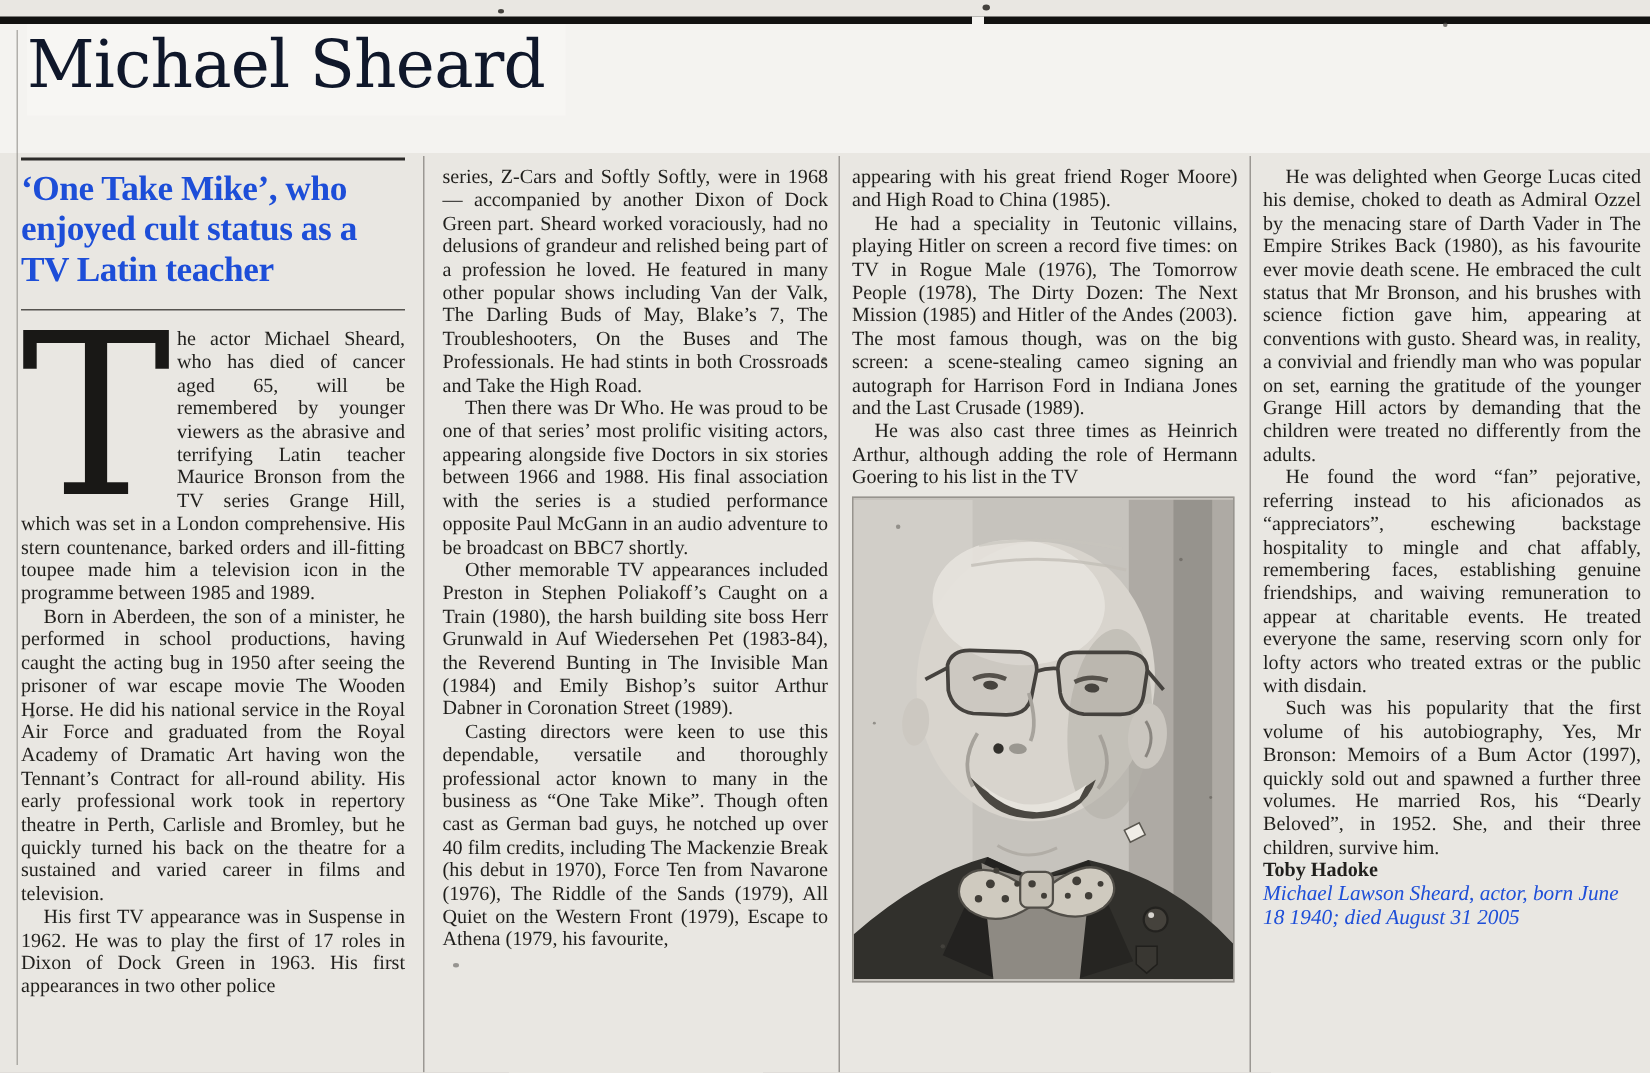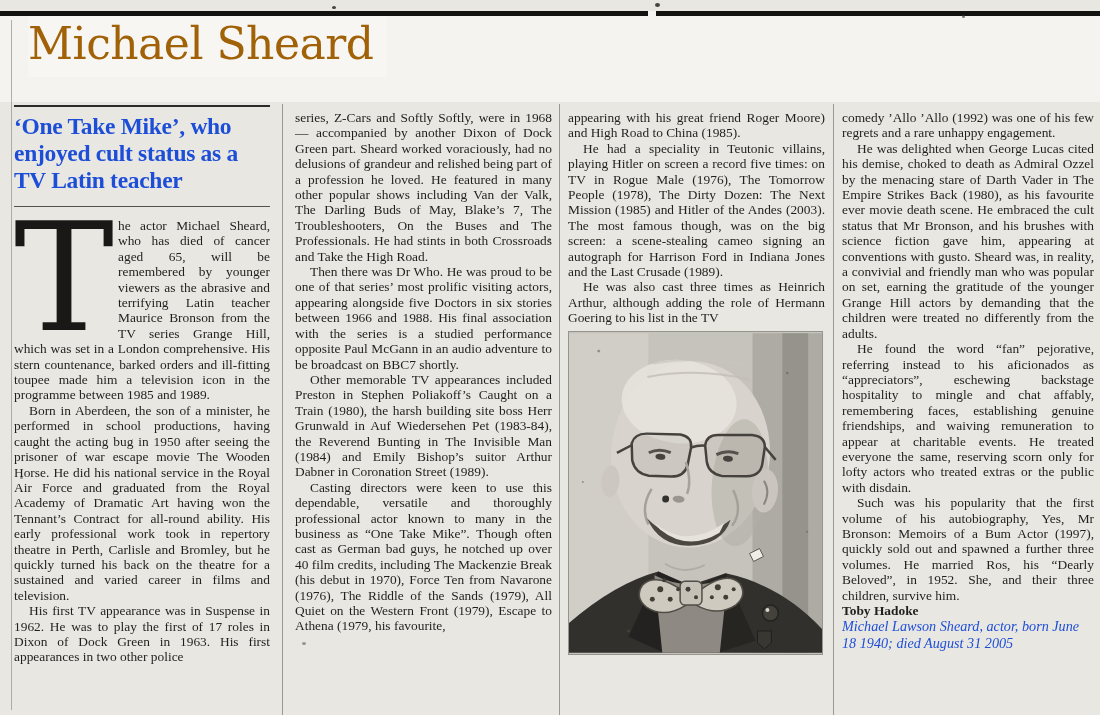--- a/index.html
+++ b/index.html
@@ -12,9 +12,9 @@
   .top-rule{position:absolute;top:11px;left:0;width:1100px;height:5px;background:#121211;}
   .notch{position:absolute;left:648px;top:11px;width:8px;height:5px;background:#f4f3f0;}
   .headline{
-    position:absolute;top:16px;left:28px;margin:0;
+    position:absolute;top:16px;left:18px;margin:0;
     font-family:"DejaVu Serif",serif;font-weight:normal;
-    font-size:44px;letter-spacing:-0.5px;color:#a16207;
+    font-size:44px;letter-spacing:-0.5px;color:#0f172a;
     background:#f7f6f3;padding:2px 14px 8px 0;white-space:nowrap;
   }
   .left-rule{position:absolute;left:11px;top:20px;width:1px;height:690px;background:#8d8a85;opacity:.65;}

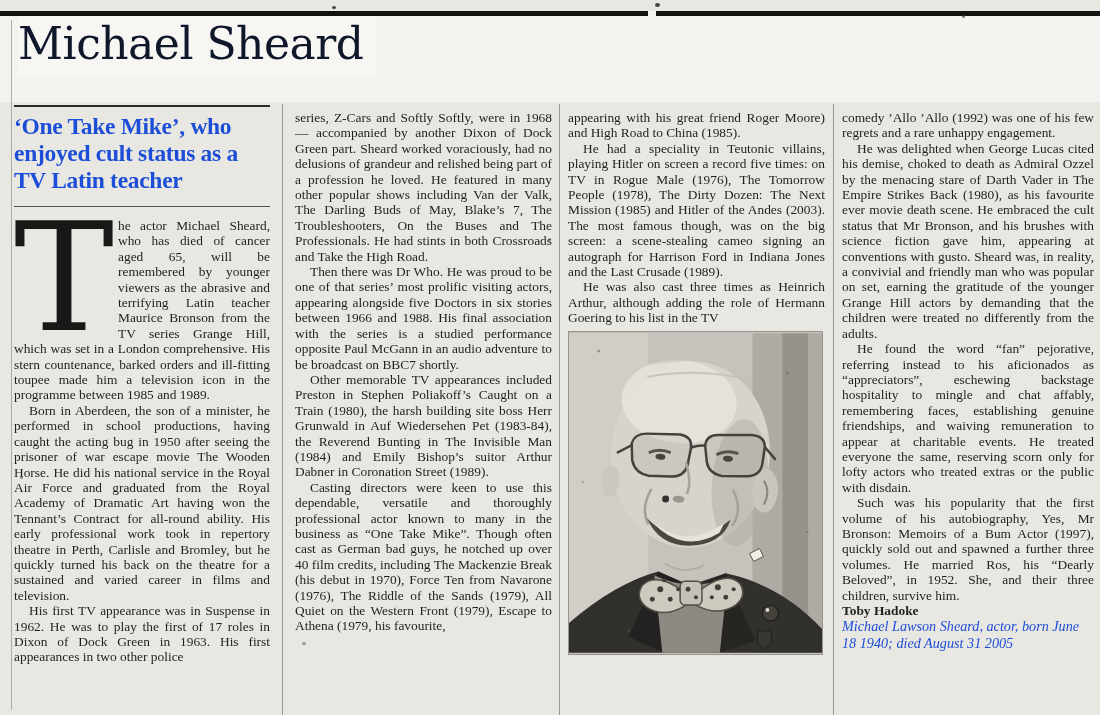--- a/index.html
+++ b/index.html
@@ -177,7 +177,6 @@
   </div>
 
   <div class="col col4">
-    <p>comedy ’Allo ’Allo (1992) was one of his few regrets and a rare unhappy engagement.</p>
     <p class="indent">He was delighted when George Lucas cited his demise, choked to death as Admiral Ozzel by the menacing stare of Darth Vader in The Empire Strikes Back (1980), as his favourite ever movie death scene. He embraced the cult status that Mr Bronson, and his brushes with science fiction gave him, appearing at conventions with gusto. Sheard was, in reality, a convivial and friendly man who was popular on set, earning the gratitude of the younger Grange Hill actors by demanding that the children were treated no differently from the adults.</p>
     <p class="indent">He found the word “fan” pejorative, referring instead to his aficionados as “appreciators”, eschewing backstage hospitality to mingle and chat affably, remembering faces, establishing genuine friendships, and waiving remuneration to appear at charitable events. He treated everyone the same, reserving scorn only for lofty actors who treated extras or the public with disdain.</p>
     <p class="indent">Such was his popularity that the first volume of his autobiography, Yes, Mr Bronson: Memoirs of a Bum Actor (1997), quickly sold out and spawned a further three volumes. He married Ros, his “Dearly Beloved”, in 1952. She, and their three children, survive him.</p>

